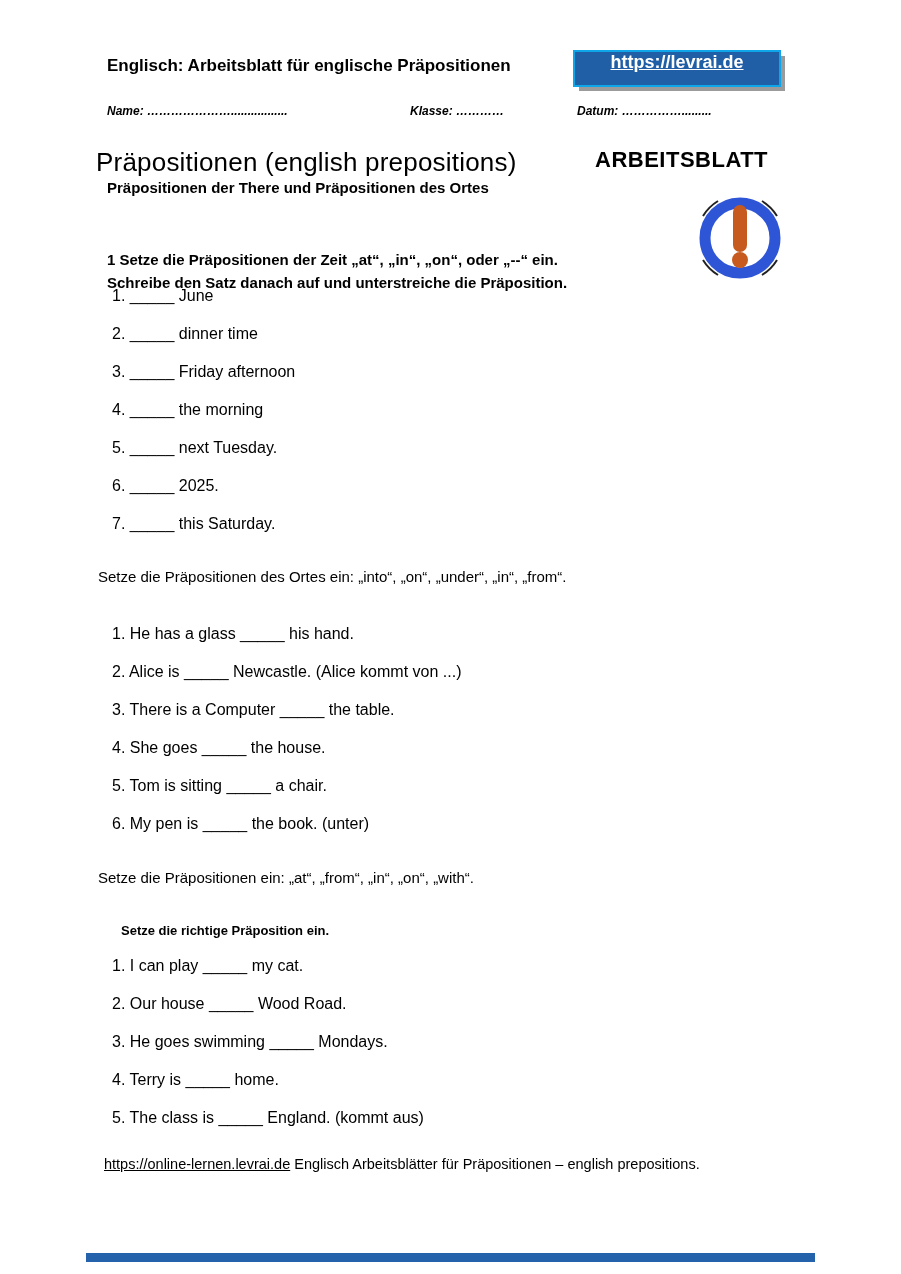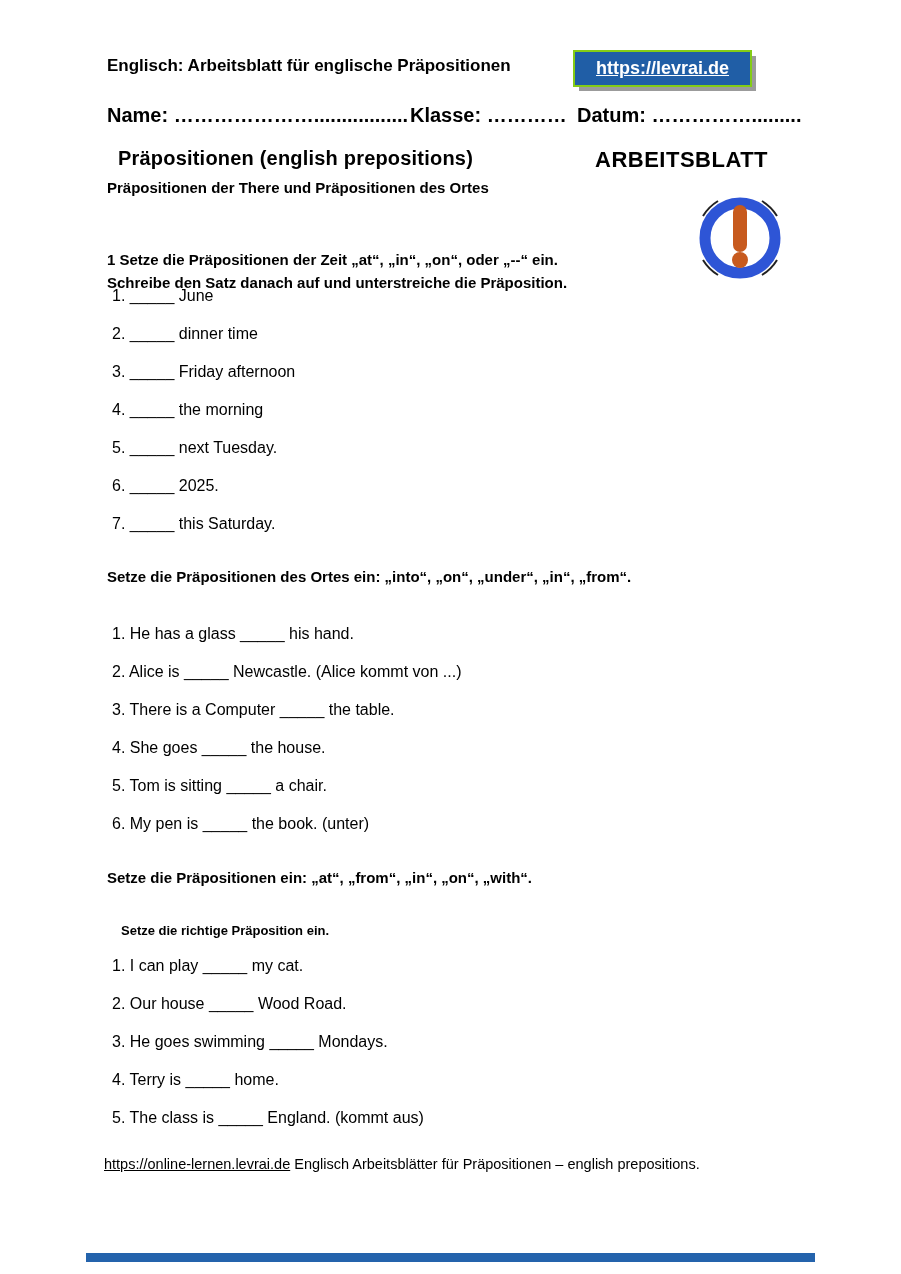--- a/index.html
+++ b/index.html
@@ -16,11 +16,11 @@
   
   .header-title { left: 107px; top: 56px; font-size: 17px; font-weight: 700; }
   .link-box {
-    left: 573px; top: 50px; width: 179px; height: 37px;
+    left: 573px; top: 50px; width: 208px; height: 37px;
     background: var(--box-blue, #205EA6);
-    border: 2px solid #84cc16;
+    border: 2px solid #0ea5e9;
     box-shadow: 5px 5px 0 -1px #9b9b9b;
-    display: flex; align-items: center; justify-content: center;
+    display: flex; justify-content: center;
   }
   .link-box a, .link-box span {
     color: #fff; font-weight: 700; font-size: 18px;

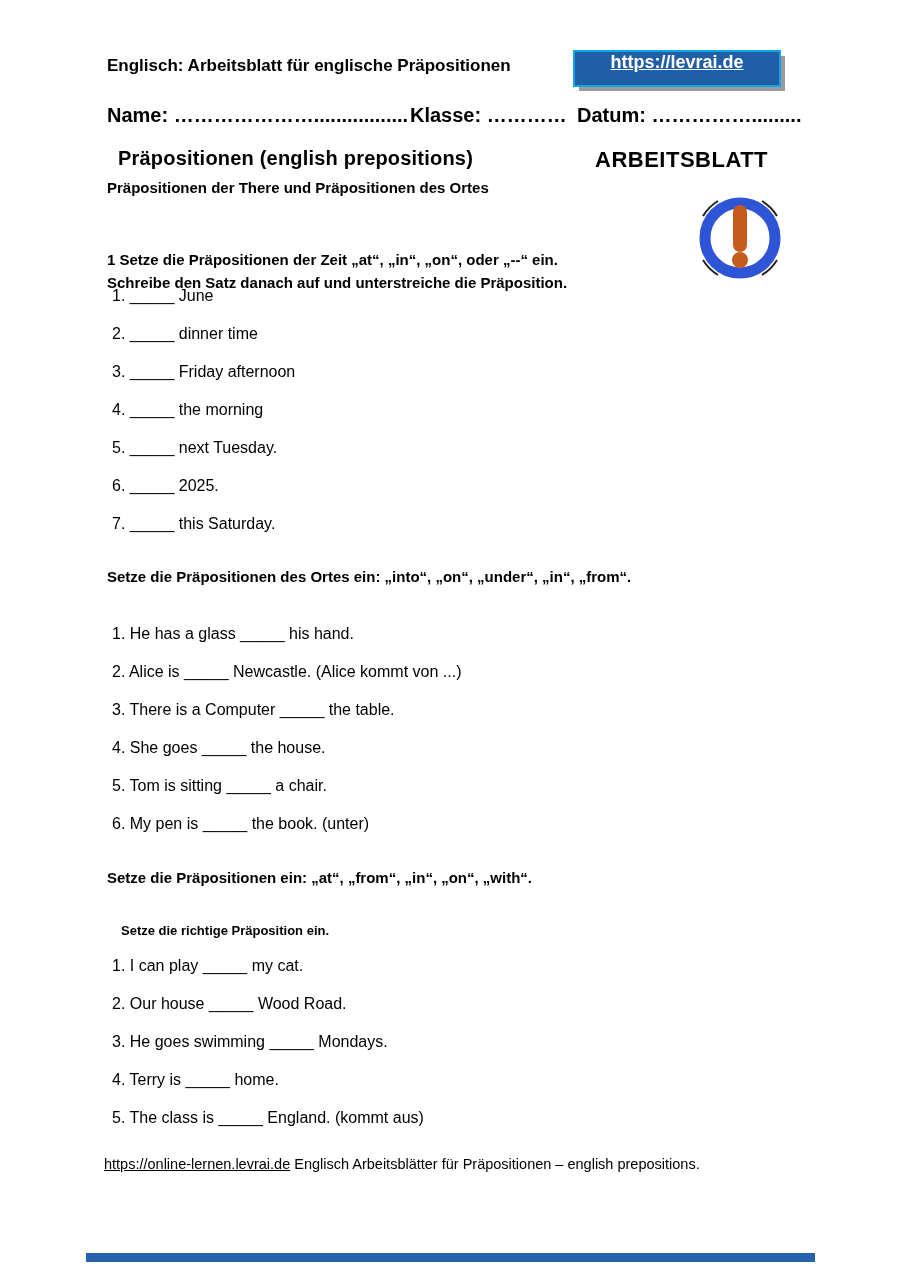--- a/index.html
+++ b/index.html
@@ -28,7 +28,7 @@
   }
 
   
-  .meta-row { left: 0; top: 104px; width: 901px; height: 22px; font-weight: 700; font-size: 20px; }
+  .meta-row { left: 0; top: 104px; width: 901px; height: 22px; font-weight: 700; font-size: 12px; font-style: italic; }
   .meta-name   { left: 107px; top: 0; }
   .meta-klasse { left: 410px; top: 0; }
   .meta-datum  { left: 577px; top: 0; }

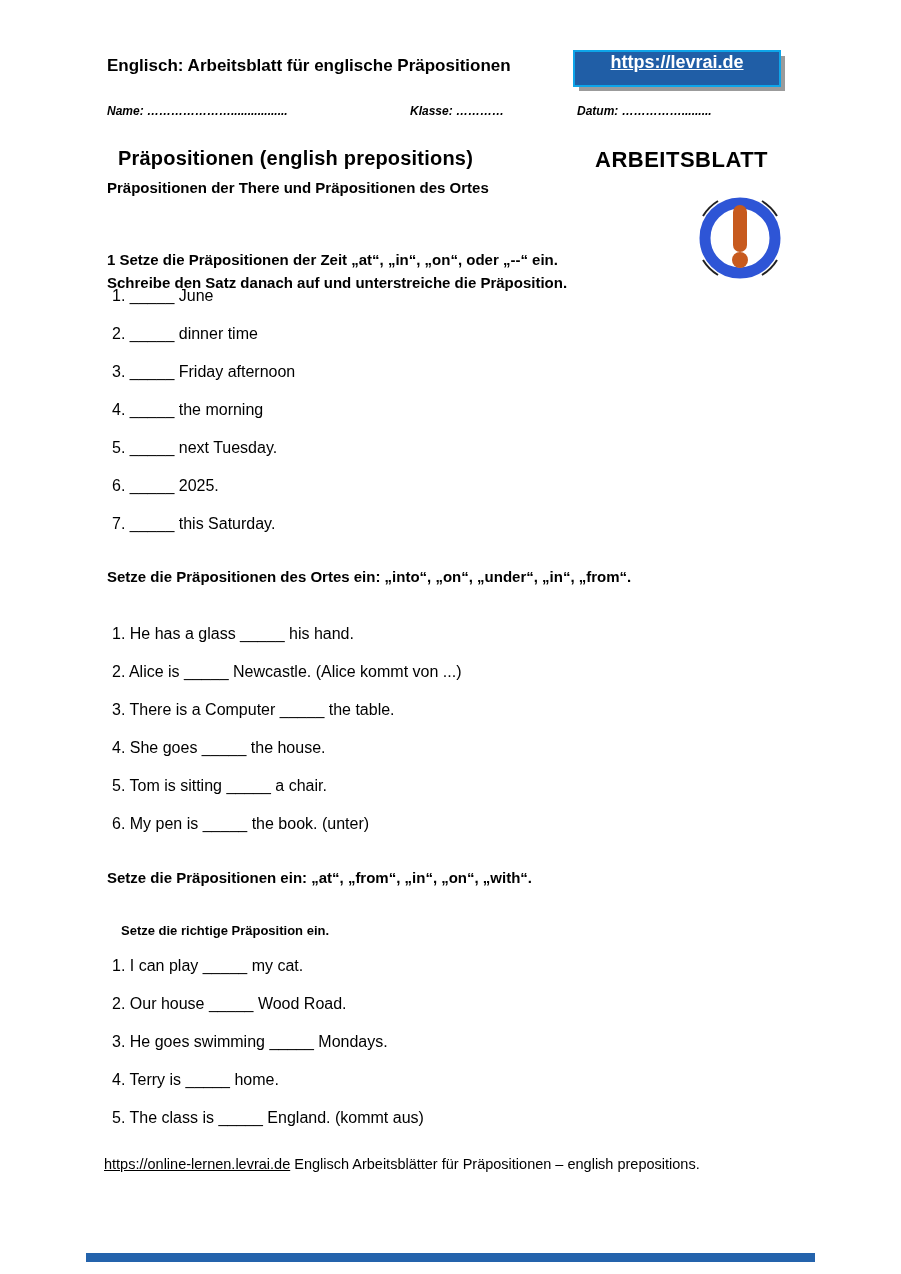--- a/index.html
+++ b/index.html
@@ -34,7 +34,7 @@
   .meta-datum  { left: 577px; top: 0; }
 
   
-  .title-main  { left: 118px; top: 147px; font-size: 20px; font-weight: 700; letter-spacing: 0.2px; }
+  .title-main  { left: 96px; top: 147px; font-size: 26px; font-weight: 400; letter-spacing: 0.2px; }
   .title-right { left: 595px; top: 147px; font-size: 22px; font-weight: 700; letter-spacing: 0.5px; }
   .subtitle    { left: 107px; top: 179px; font-size: 15px; font-weight: 700; }
 

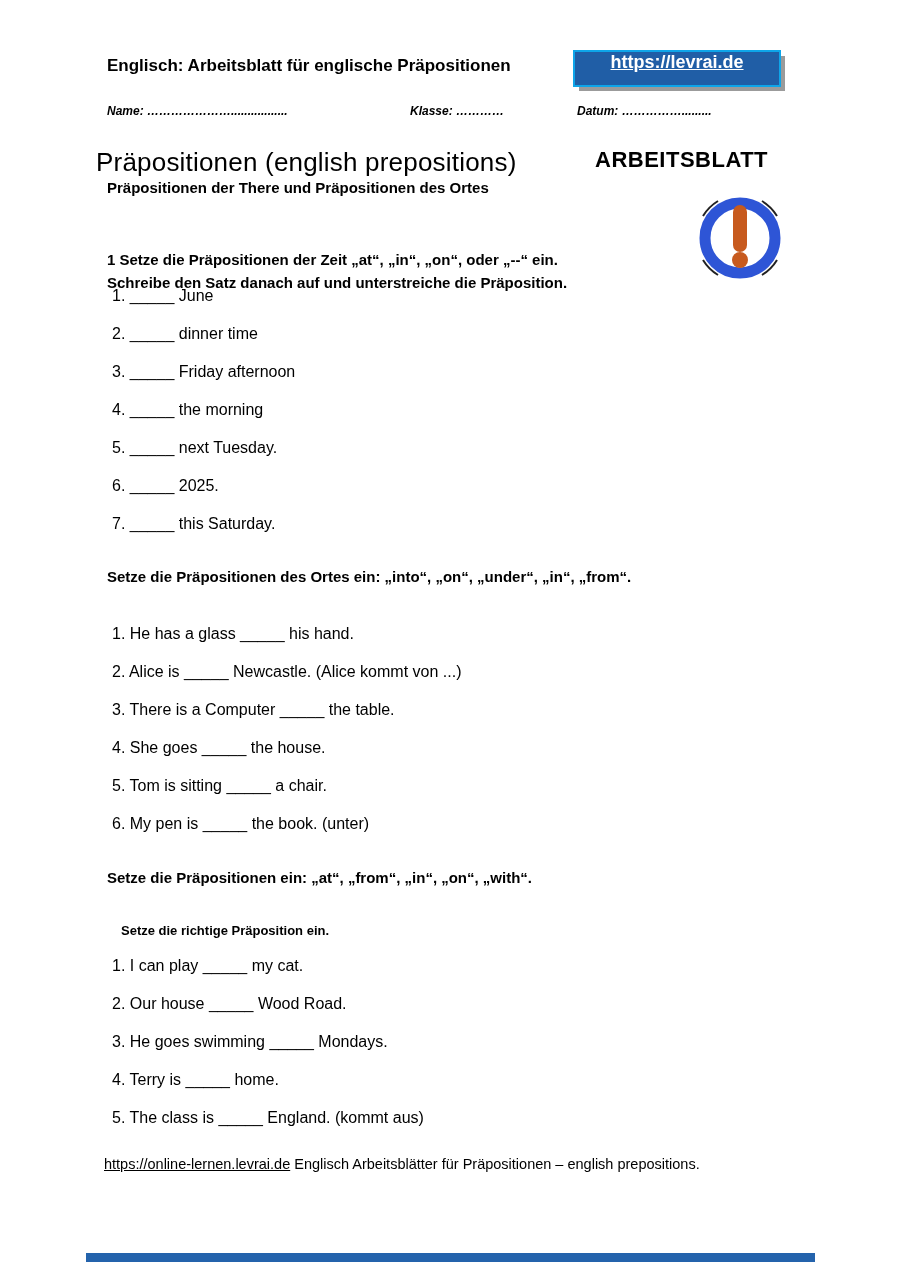--- a/index.html
+++ b/index.html
@@ -51,7 +51,7 @@
   .list2 { left: 112px; top: 624px; }
   .list3 { left: 112px; top: 956px; }
 
-  .sec-heading { left: 107px; font-size: 15px; font-weight: 700; }
+  .sec-heading { left: 98px; font-size: 15px; font-weight: 400; }
   .sec2-heading { top: 568px; }
   .sec3-heading { top: 869px; text-align: right; }
   .sec3-subheading { left: 121px; top: 923px; font-size: 13px; font-weight: 700; position: absolute; }

